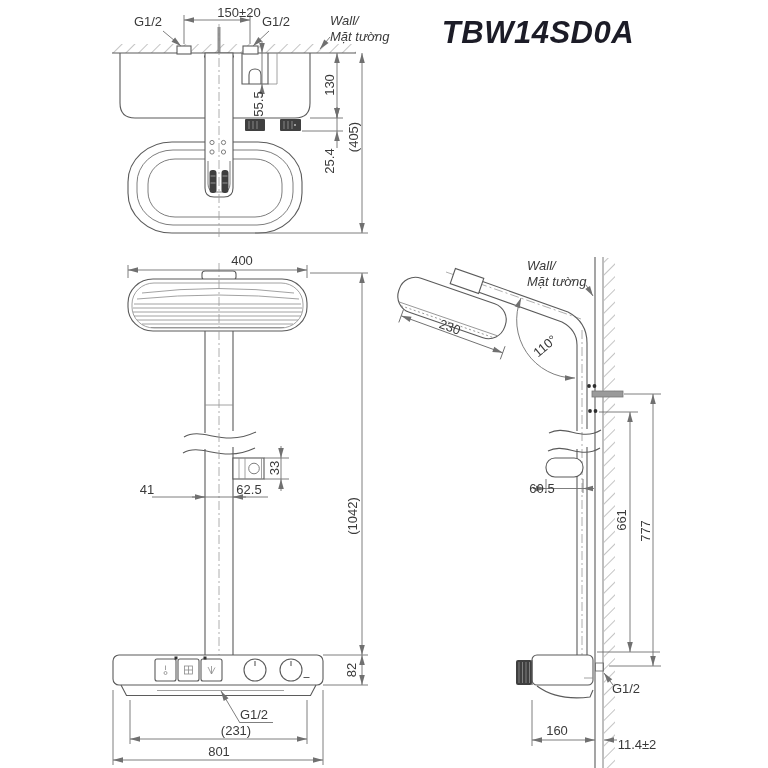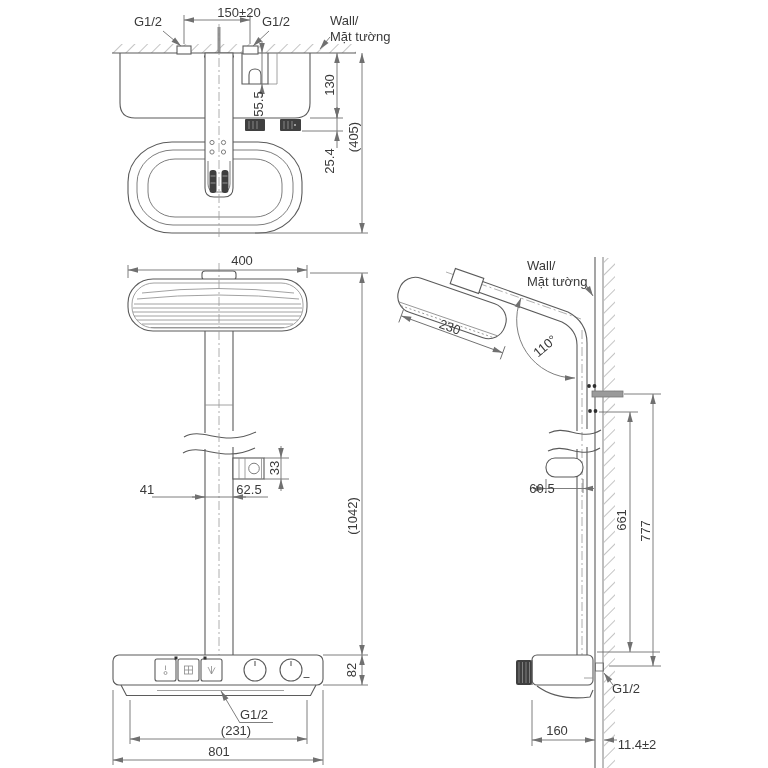--- a/index.html
+++ b/index.html
@@ -8,7 +8,7 @@
   .stage svg{position:absolute;left:0;top:0;}
   .lbl{position:absolute;transform:translate(-50%,-50%);font-size:13px;color:#3a3a3a;
        white-space:nowrap;line-height:1;}
-  .ll{transform:translate(0,-50%);}
+  .ll{transform:translate(0,-50%);font-style:italic;}
   .v{transform:translate(-50%,-50%) rotate(-90deg);}
   .r20{transform:translate(-50%,-50%) rotate(20deg);}
   .rn40{transform:translate(-50%,-50%) rotate(-40deg);}

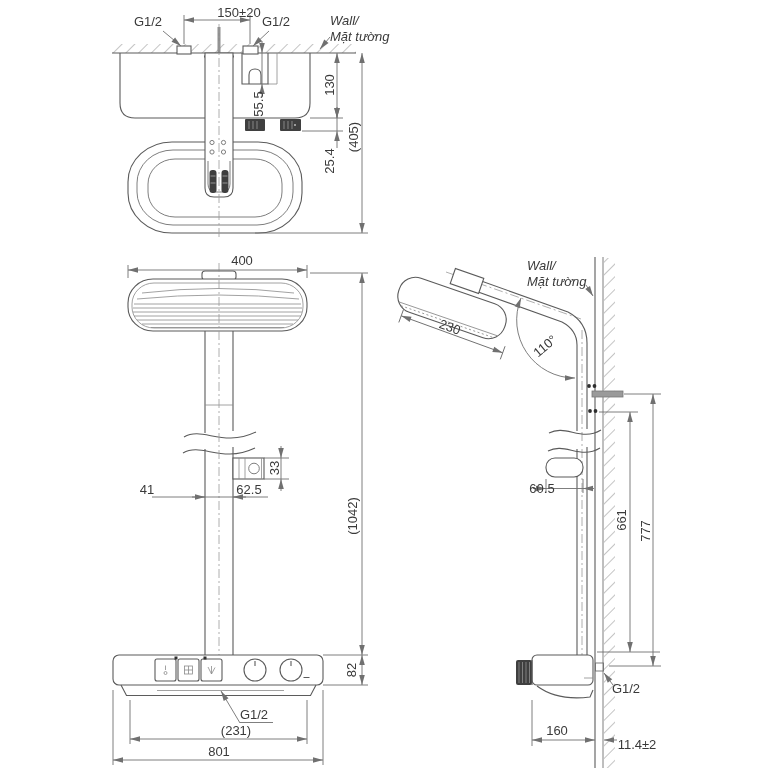--- a/index.html
+++ b/index.html
@@ -192,6 +192,7 @@
   </g>
 </svg>
 
+<div class="title" style="left:538px;top:33px;">TBW14SD0A</div>
 
 <div class="lbl" style="left:148px;top:21px;" able="false">G1/2</div>
 <div class="lbl" style="left:216px;top:12px;margin-left:23px;">150±20</div>

